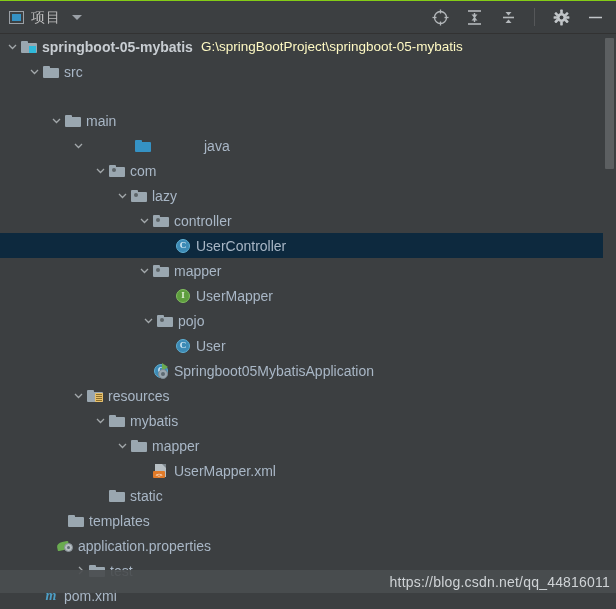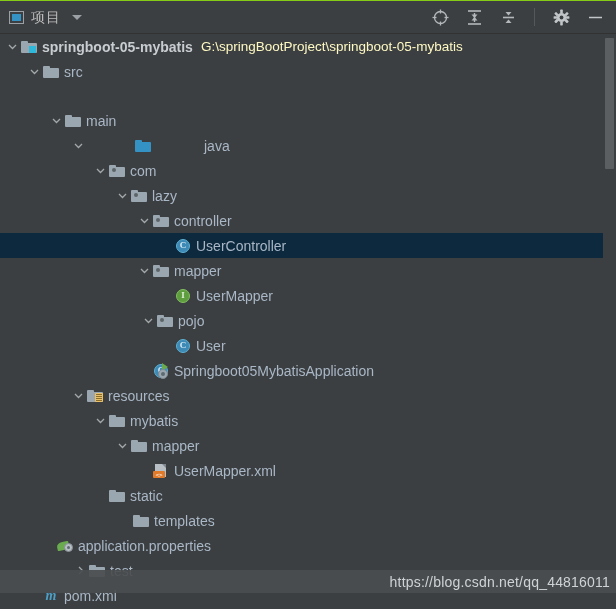--- a/index.html
+++ b/index.html
@@ -637,7 +637,7 @@
         </span>
         <span class="label">static</span>
       </div>
-      <div class="row" style="padding-left: 116px;">
+      <div class="row" style="padding-left: 51px;">
         <span class="twisty"></span>
         <span class="ico">
           <span class="folder ">

